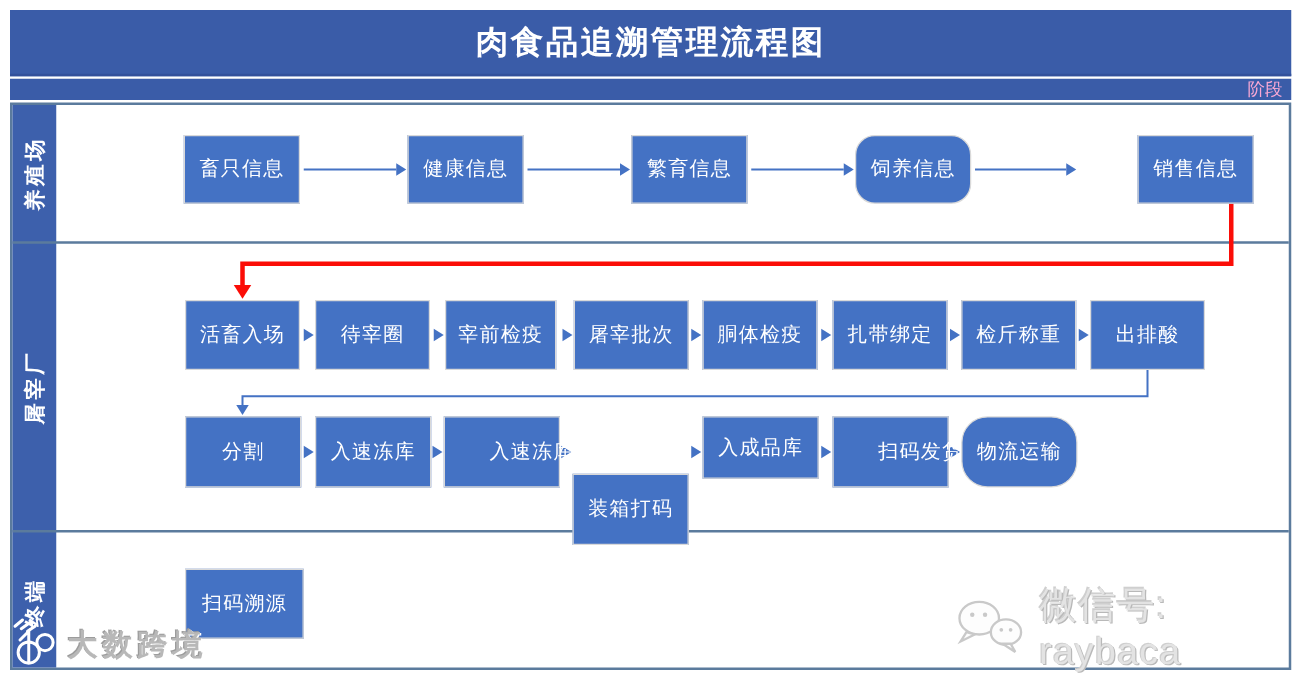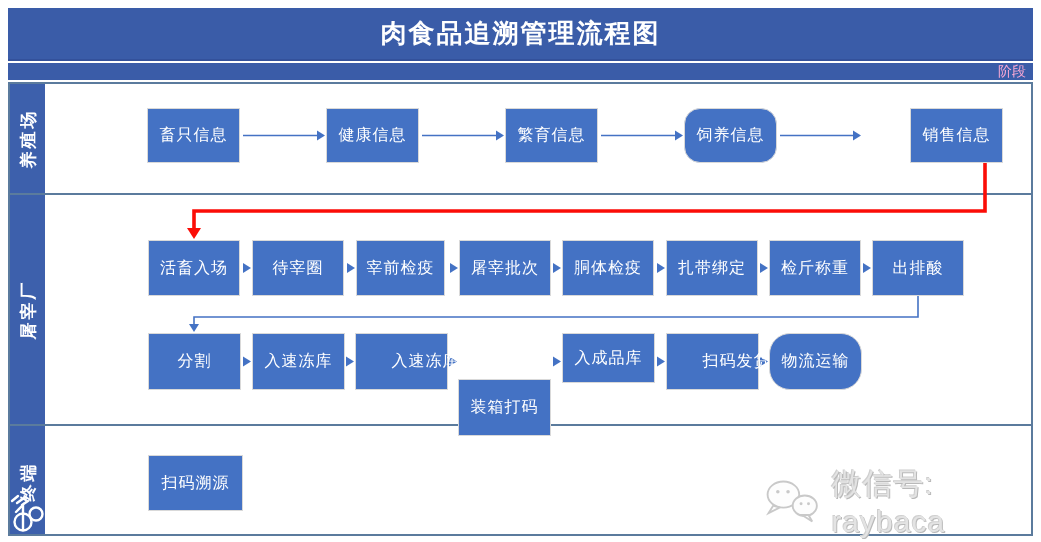--- a/index.html
+++ b/index.html
@@ -149,6 +149,7 @@
         <circle cx="28" cy="20" r="6.5"></circle>
       </g>
     </svg>
+    <span class="brandtext">大数跨境</span>
   </div>
 
   <div class="wechatmark">

